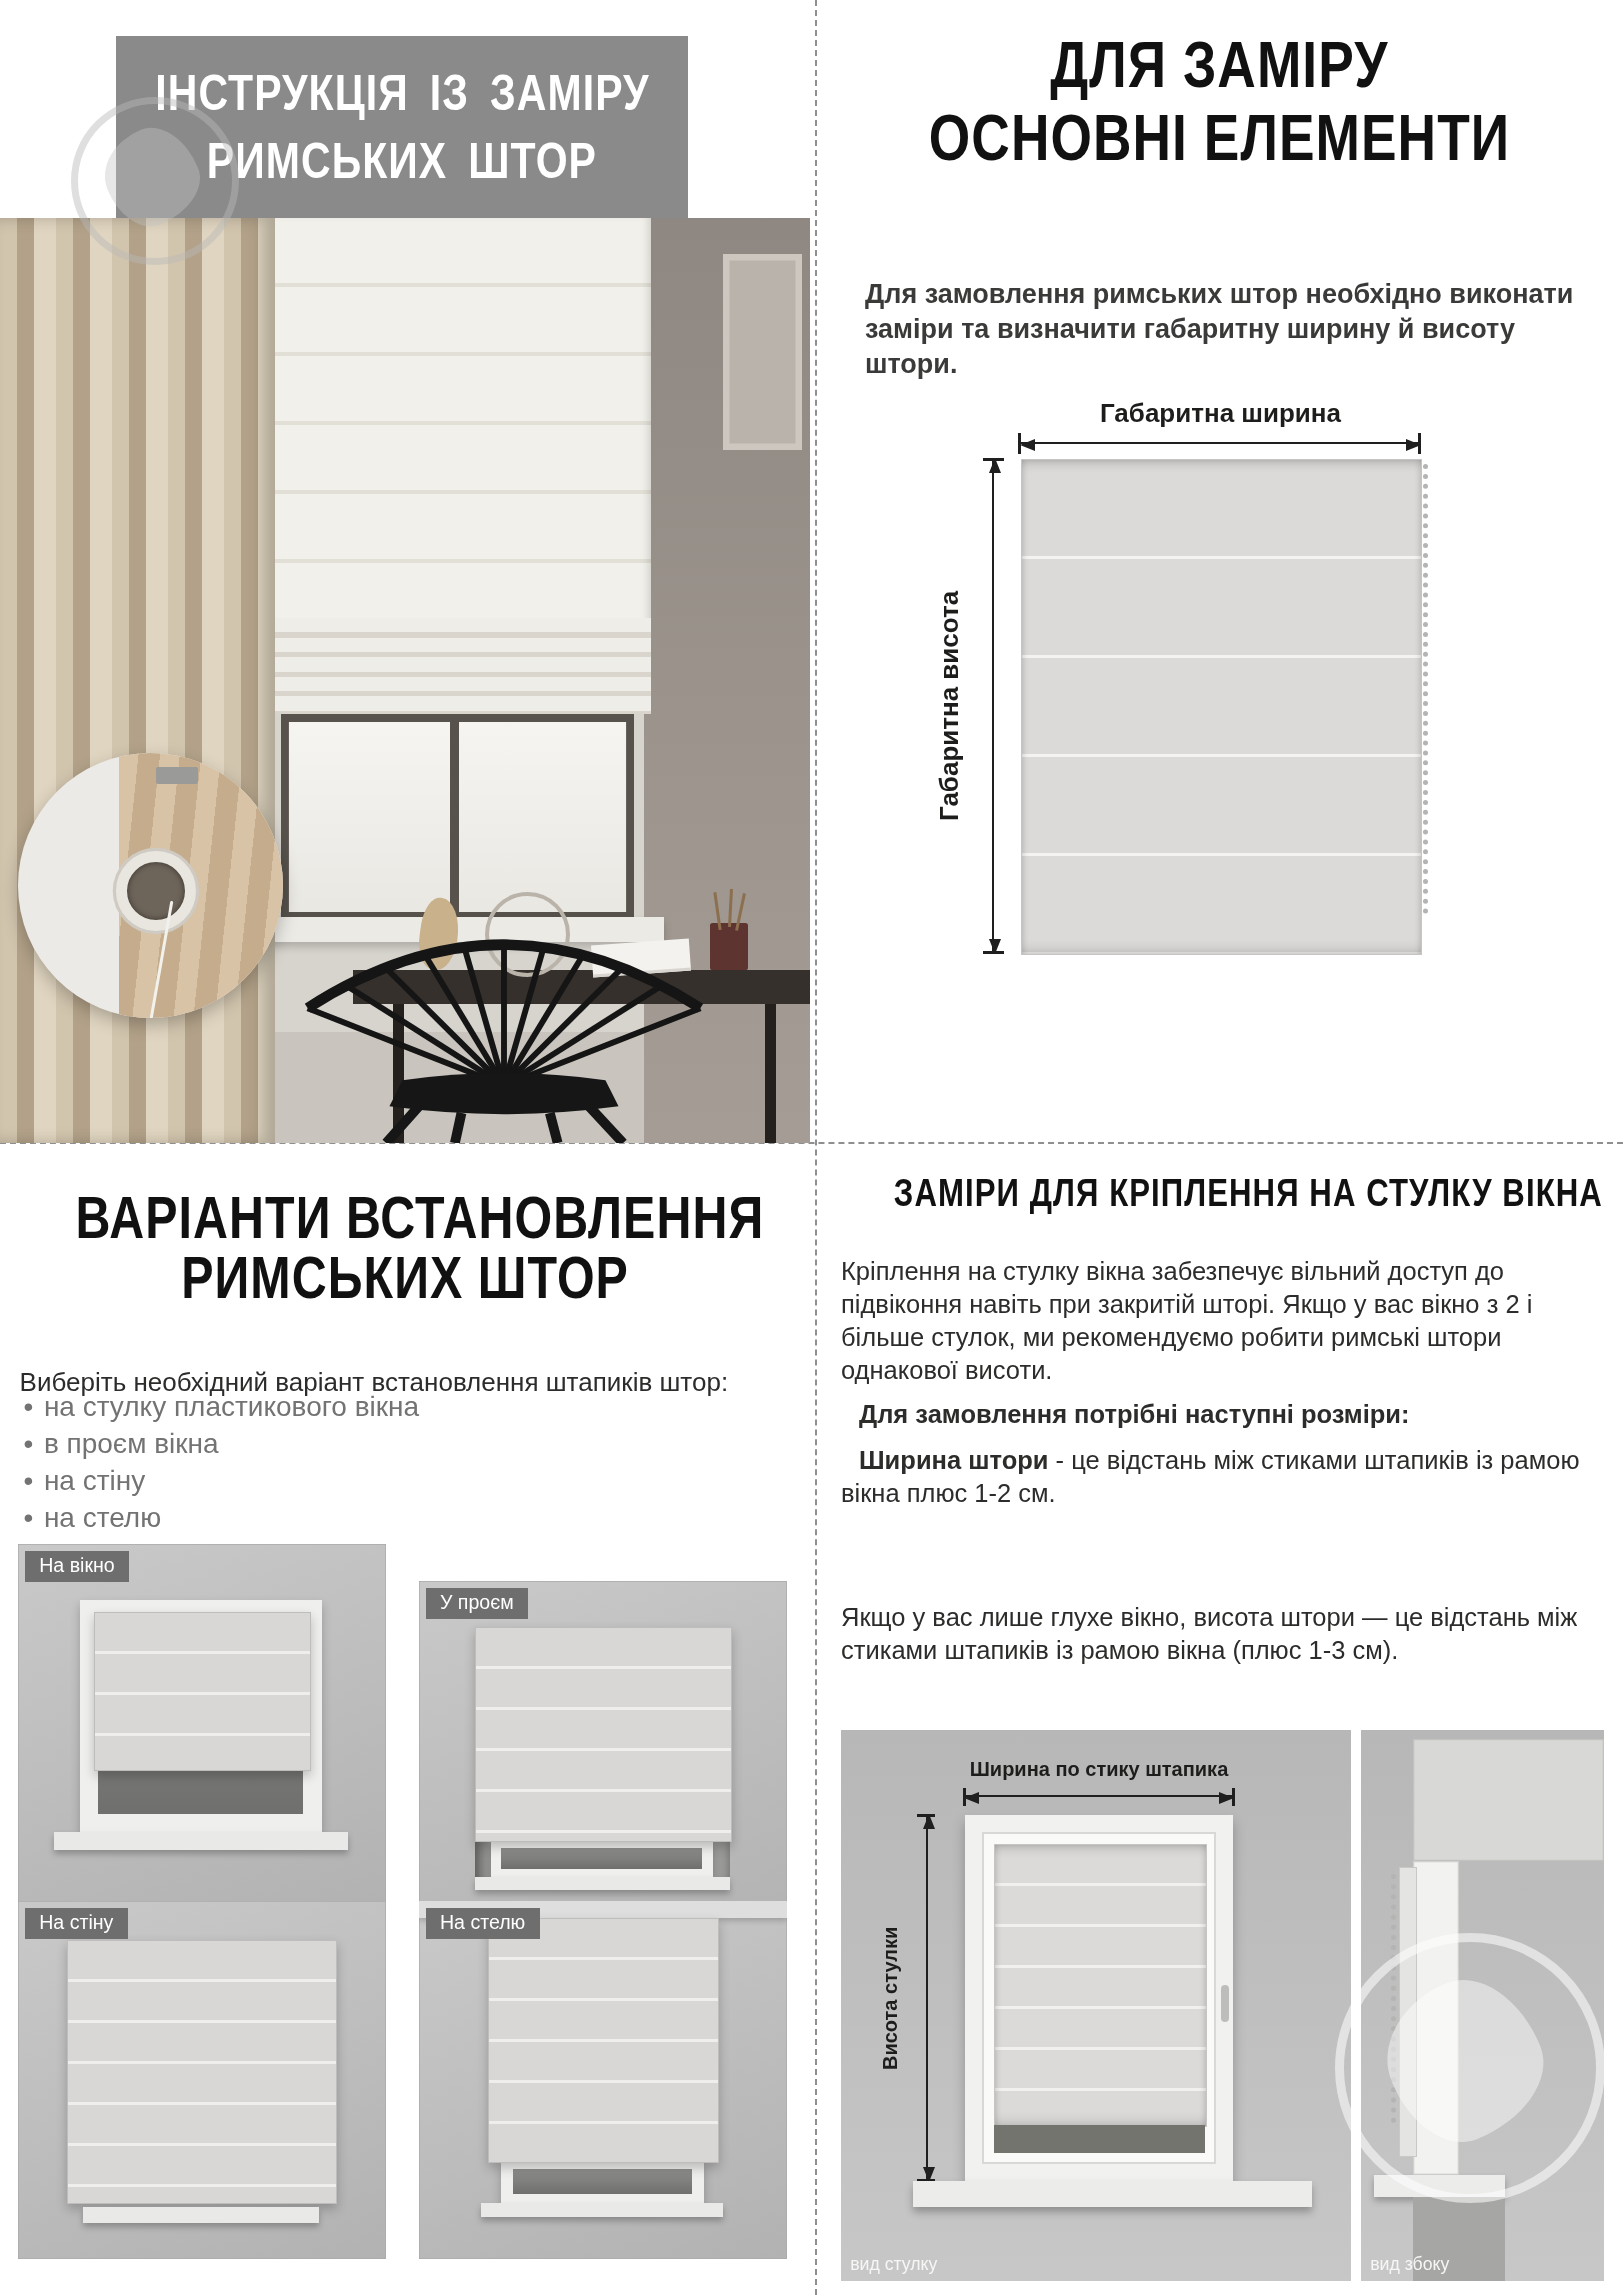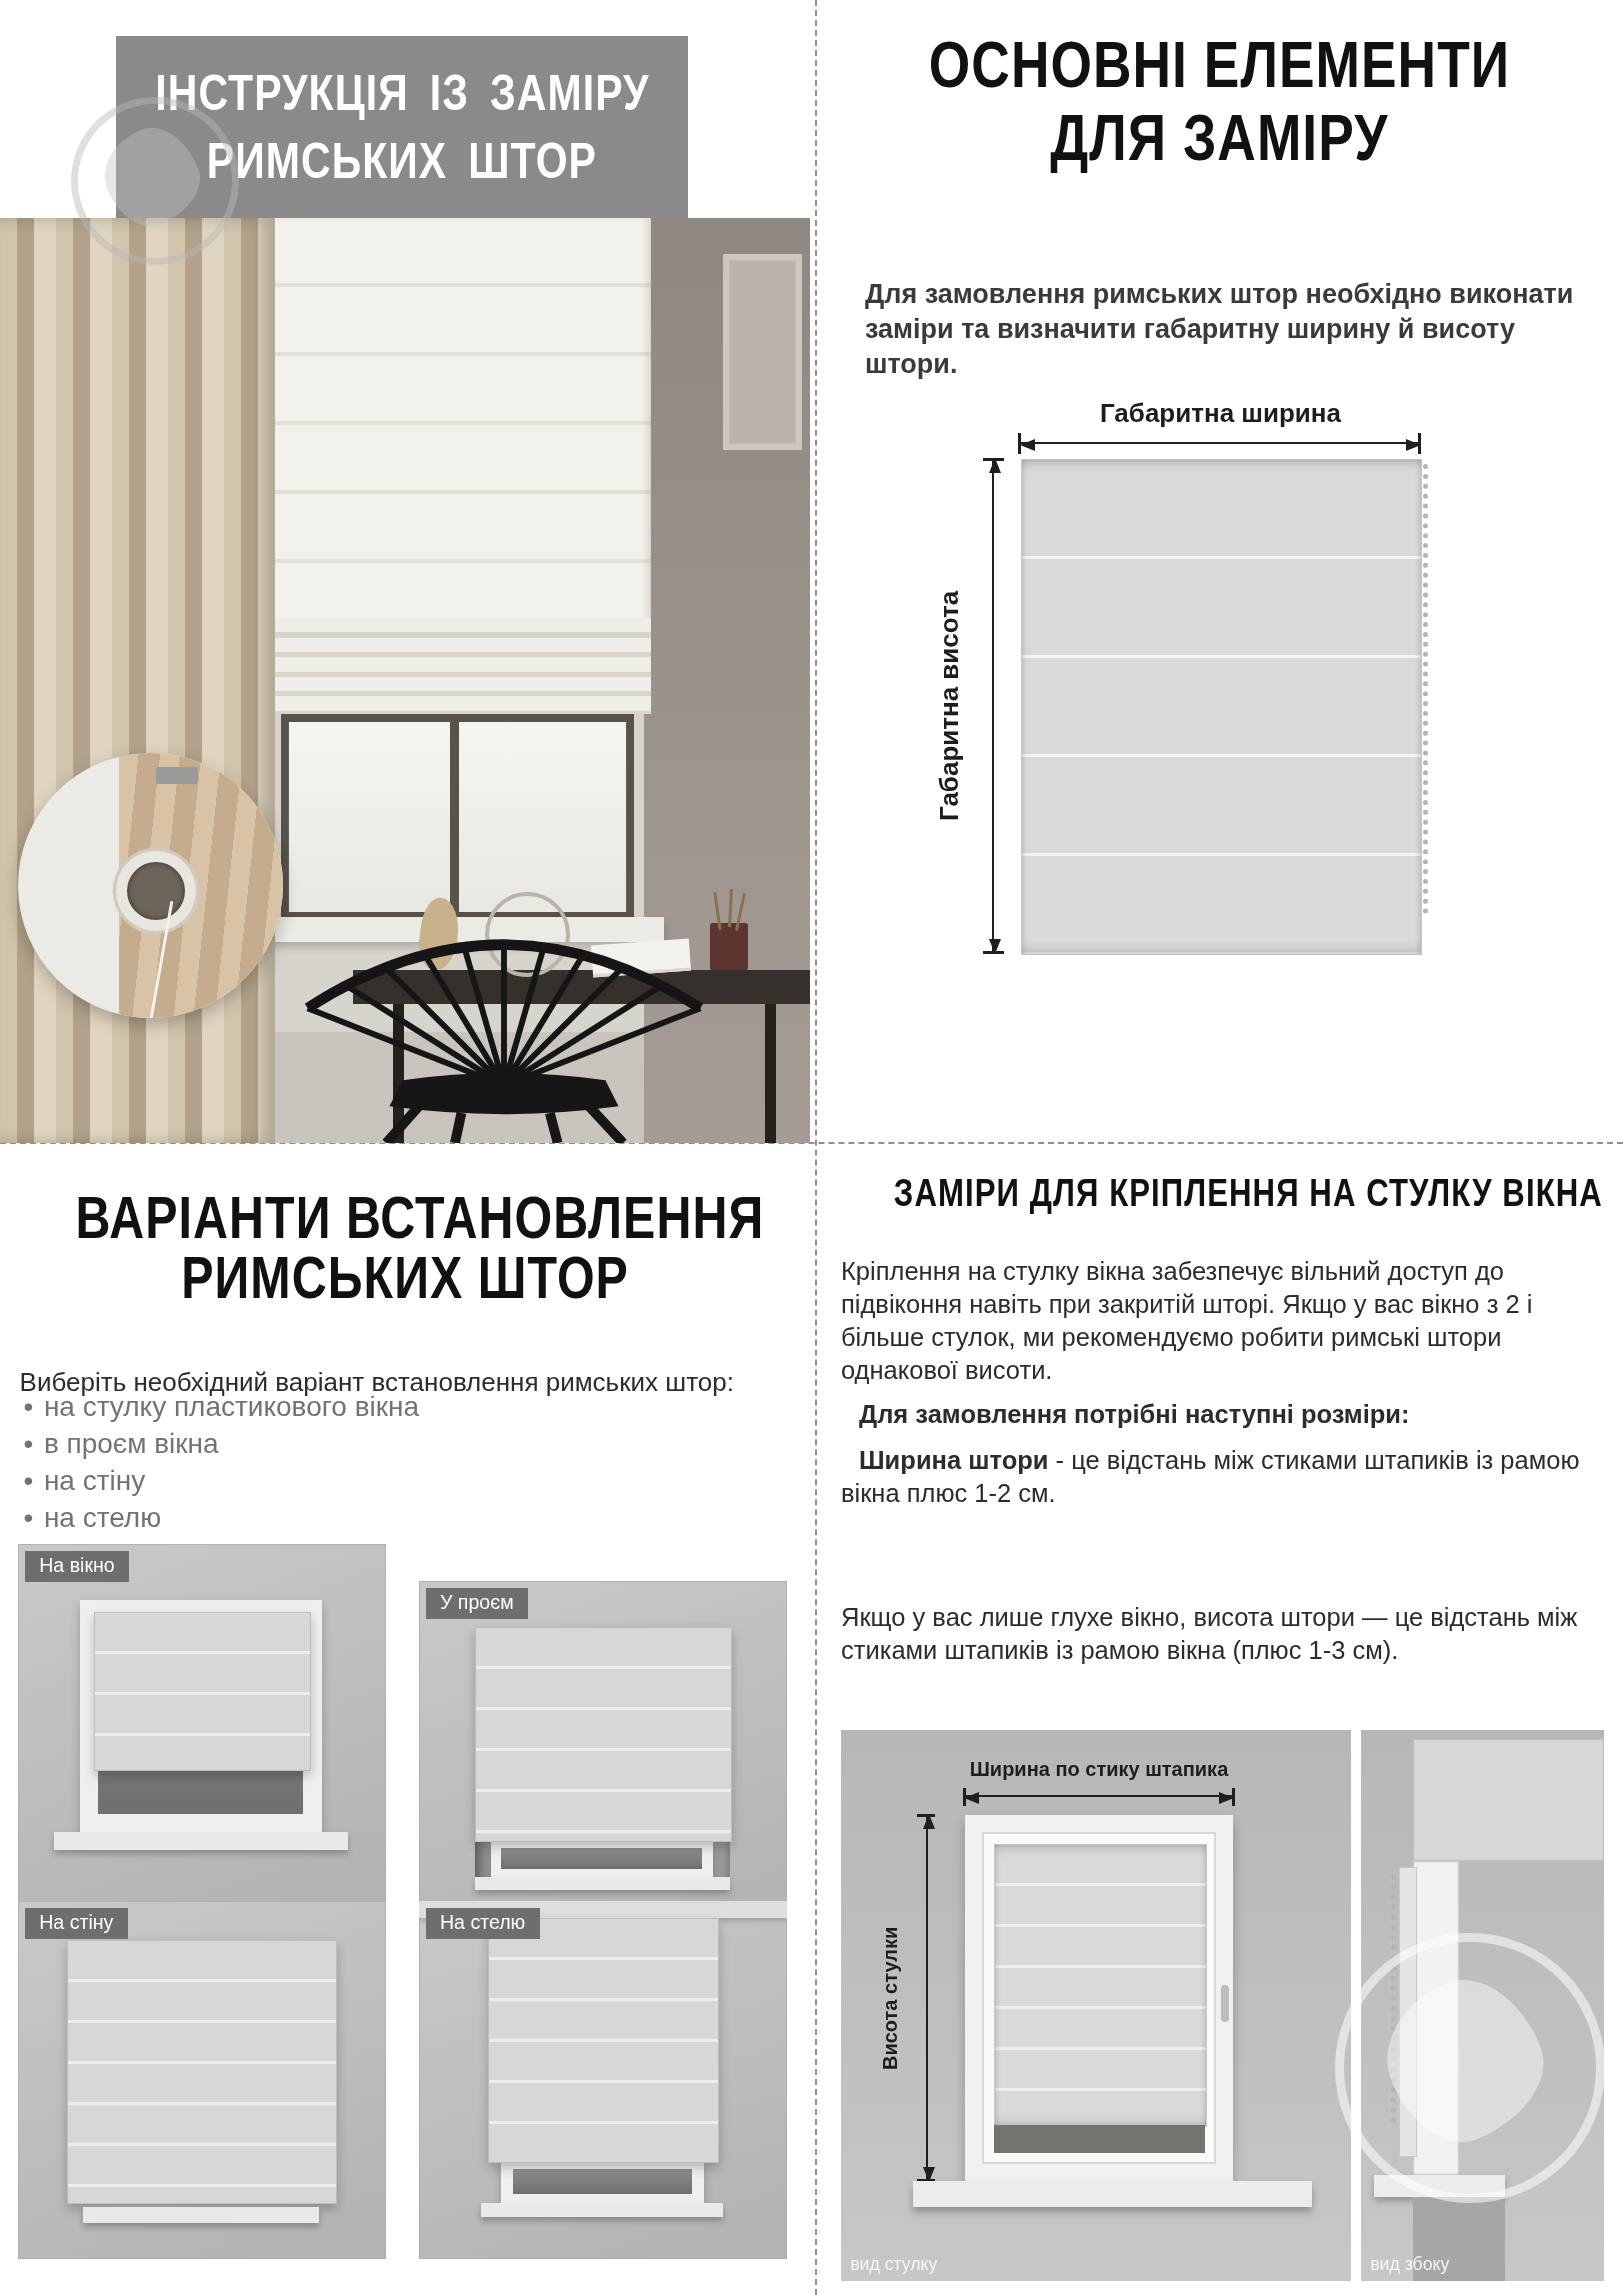--- a/index.html
+++ b/index.html
@@ -210,8 +210,8 @@
   </div>
 
   <div class="title-center tr-title">
+    <div class="line"><span class="h-cond">ДЛЯ ЗАМІРУ</span></div>
     <div class="line"><span class="h-cond">ОСНОВНІ ЕЛЕМЕНТИ</span></div>
-    <div class="line"><span class="h-cond">ДЛЯ ЗАМІРУ</span></div>
   </div>
 
   <p class="tr-intro">Для замовлення римських штор необхідно виконати заміри та визначити габаритну ширину й висоту штори.</p>

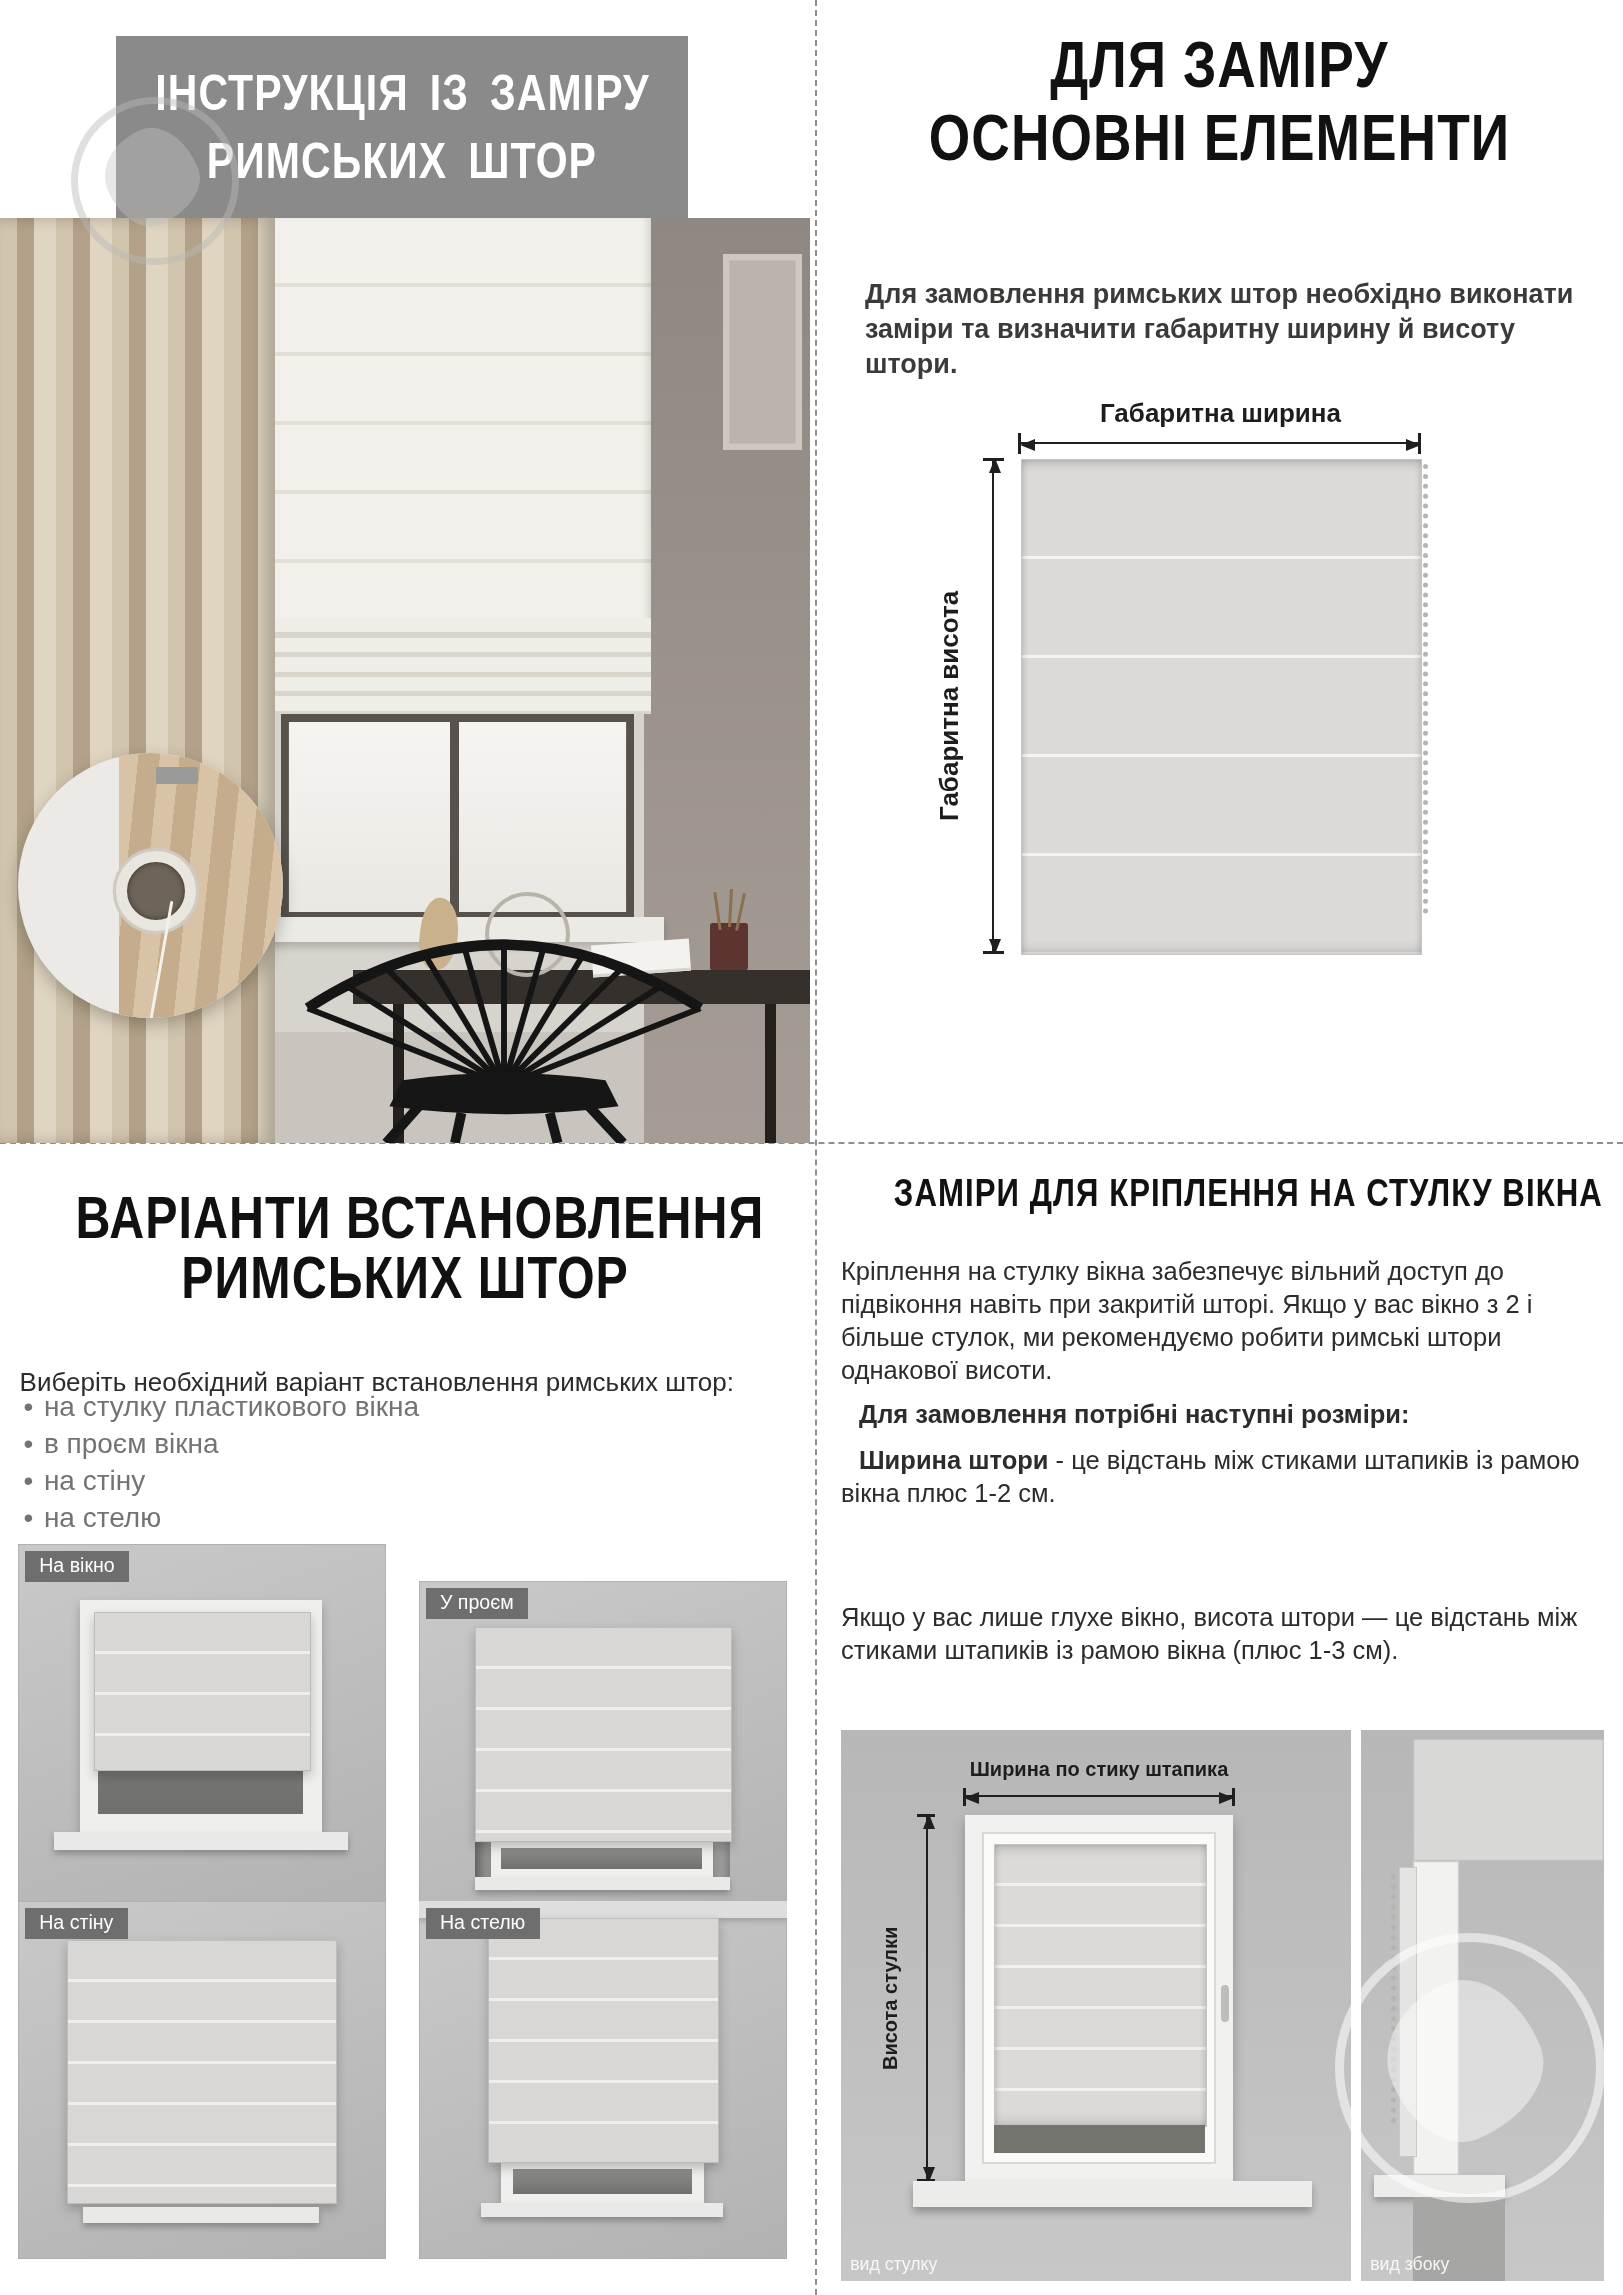--- a/index.html
+++ b/index.html
@@ -234,7 +234,7 @@
     <div class="line"><span class="h-cond">РИМСЬКИХ ШТОР</span></div>
   </div>
 
-  <p class="bl-intro">Виберіть необхідний варіант встановлення римських штор:</p>
+  <p class="bl-intro">Виберіть необхідний варіант встановлення штапиків штор:</p>
 
   <div class="bl-options">
     <div class="opt">на стулку пластикового вікна</div>

